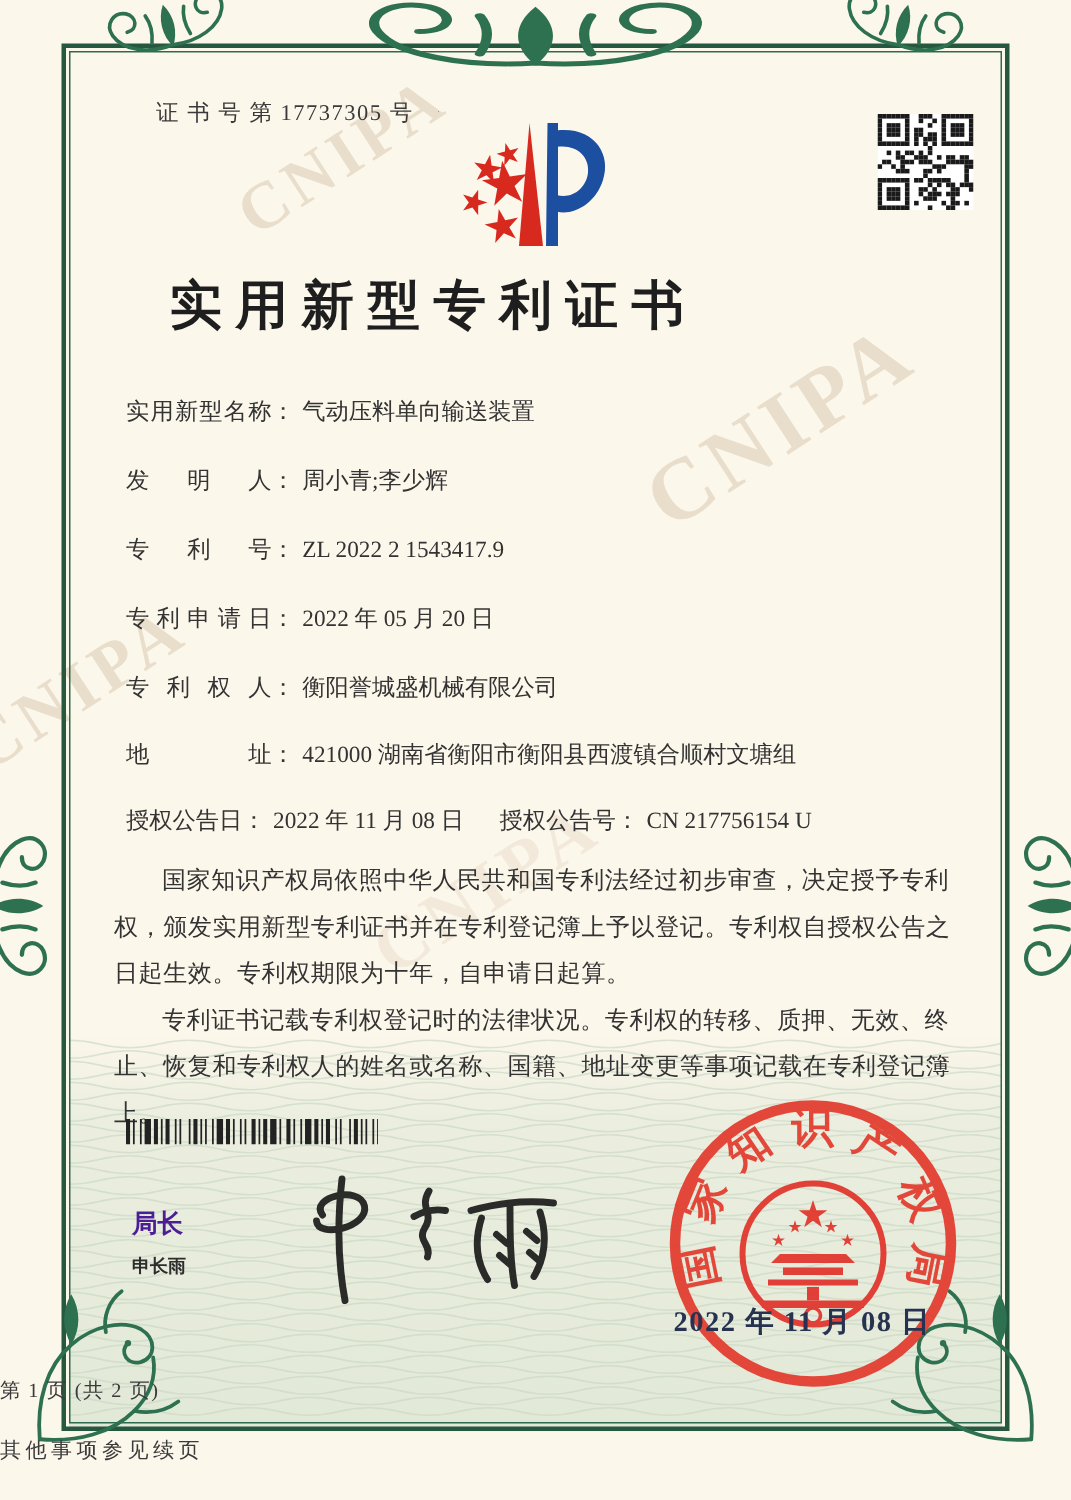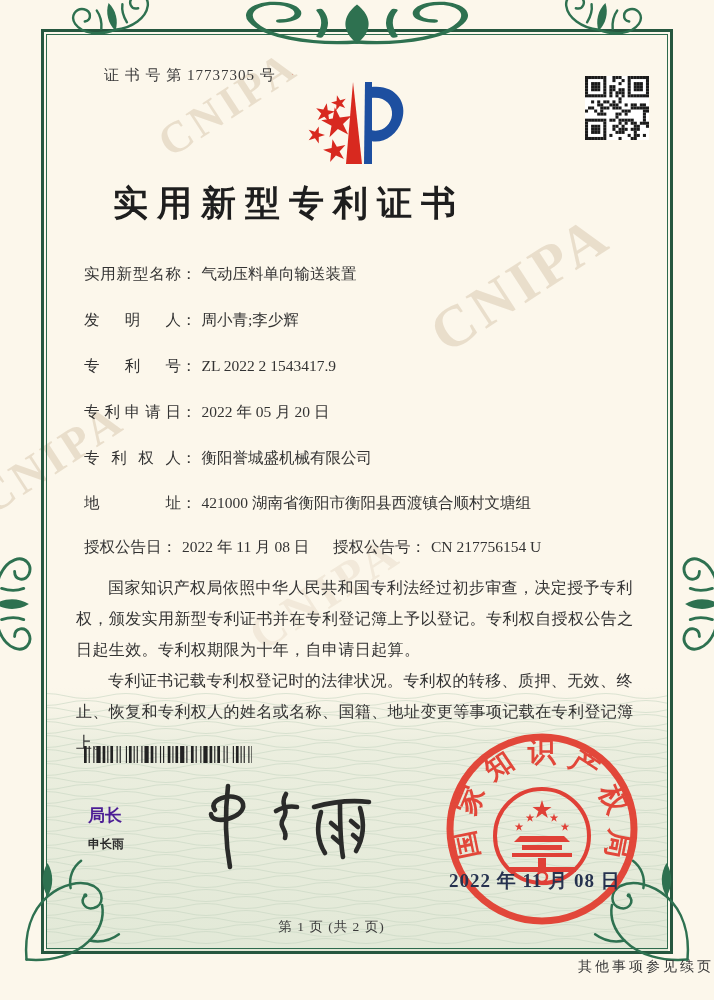--- a/index.html
+++ b/index.html
@@ -39,7 +39,7 @@
   .seal{position:absolute;left:437px;top:732px;z-index:6;}
   .seal-date{position:absolute;left:449px;top:868px;z-index:7;font-size:19px;font-weight:bold;
              color:#26324f;letter-spacing:1px;white-space:nowrap;}
-  .page-info{position:absolute;left:0;top:918px;width:663px;text-align:center;z-index:5;
+  .page-info{position:absolute;left:0;top:918px;width:663px;text-align:left;z-index:5;
              font-size:13.5px;color:#3a3a3a;letter-spacing:1px;}
   .footer-note{position:absolute;left:0;top:958px;width:714px;text-align:right;z-index:5;
                font-size:14px;color:#3a3a3a;letter-spacing:3px;}

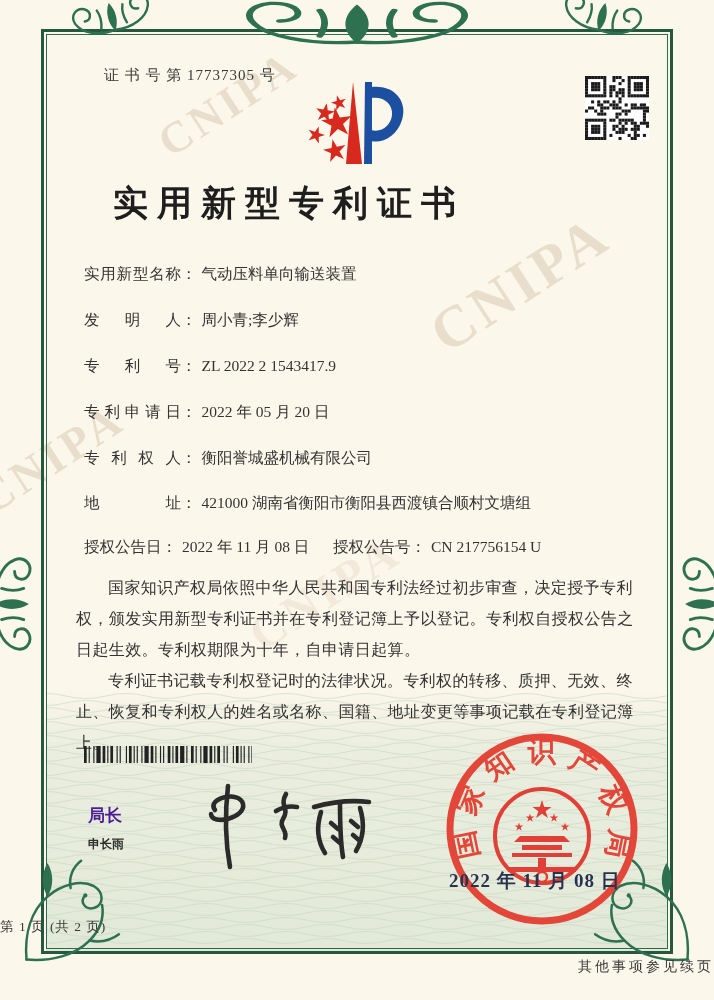--- a/index.html
+++ b/index.html
@@ -41,7 +41,7 @@
              color:#26324f;letter-spacing:1px;white-space:nowrap;}
   .page-info{position:absolute;left:0;top:918px;width:663px;text-align:left;z-index:5;
              font-size:13.5px;color:#3a3a3a;letter-spacing:1px;}
-  .footer-note{position:absolute;left:0;top:958px;width:714px;text-align:right;z-index:5;
+  .footer-note{position:absolute;left:0;top:958px;width:714px;text-align:left;z-index:5;
                font-size:14px;color:#3a3a3a;letter-spacing:3px;}
 </style>
 </head>

